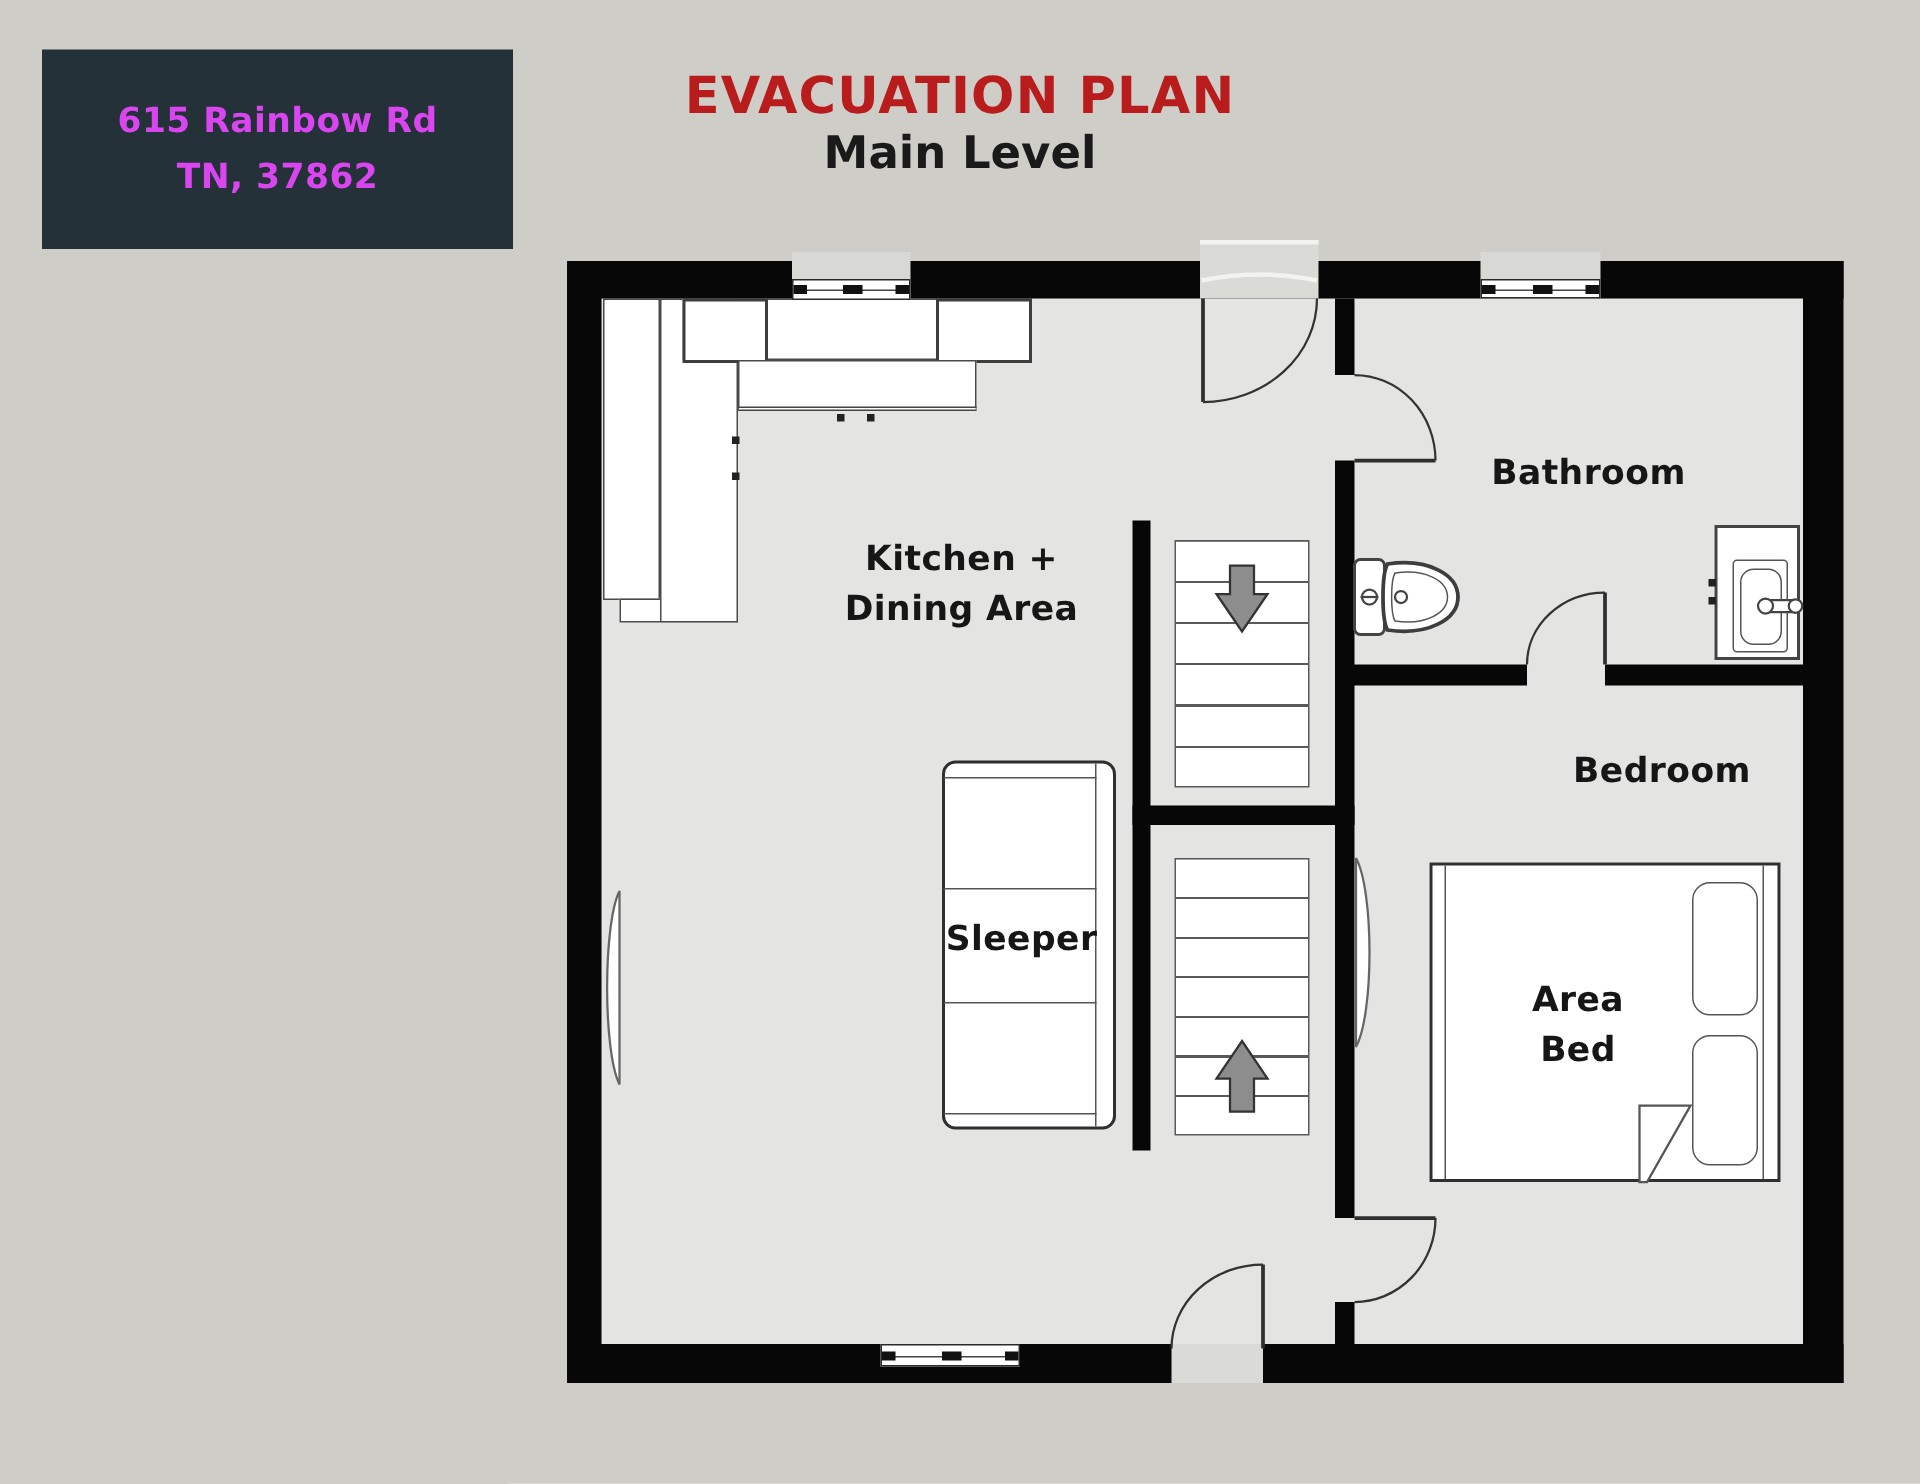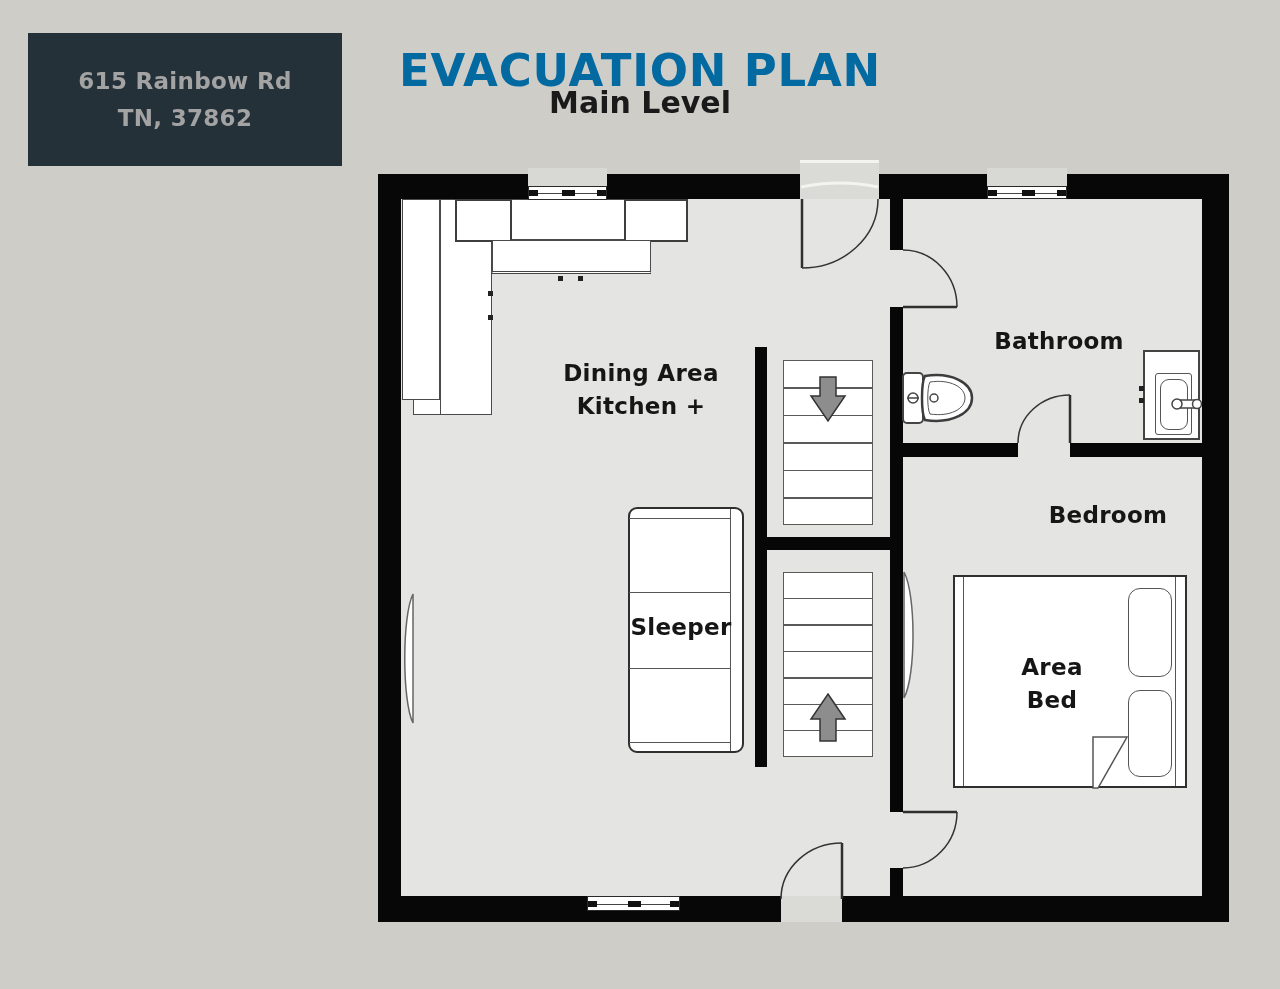--- a/index.html
+++ b/index.html
@@ -8,7 +8,7 @@
   .canvas{position:relative;width:1280px;height:989px;background:#cecdc8;overflow:hidden;}
   .abs{position:absolute;}
   
-  .address{left:28px;top:33px;width:314px;height:133px;background:#243139;color:#a3a3a3;
+  .address{left:28px;top:33px;width:314px;height:133px;background:#243139;color:#d946ef;
     display:flex;flex-direction:column;justify-content:center;align-items:center;
     font-size:23px;font-weight:700;line-height:37px;text-align:center;letter-spacing:.3px;}
   

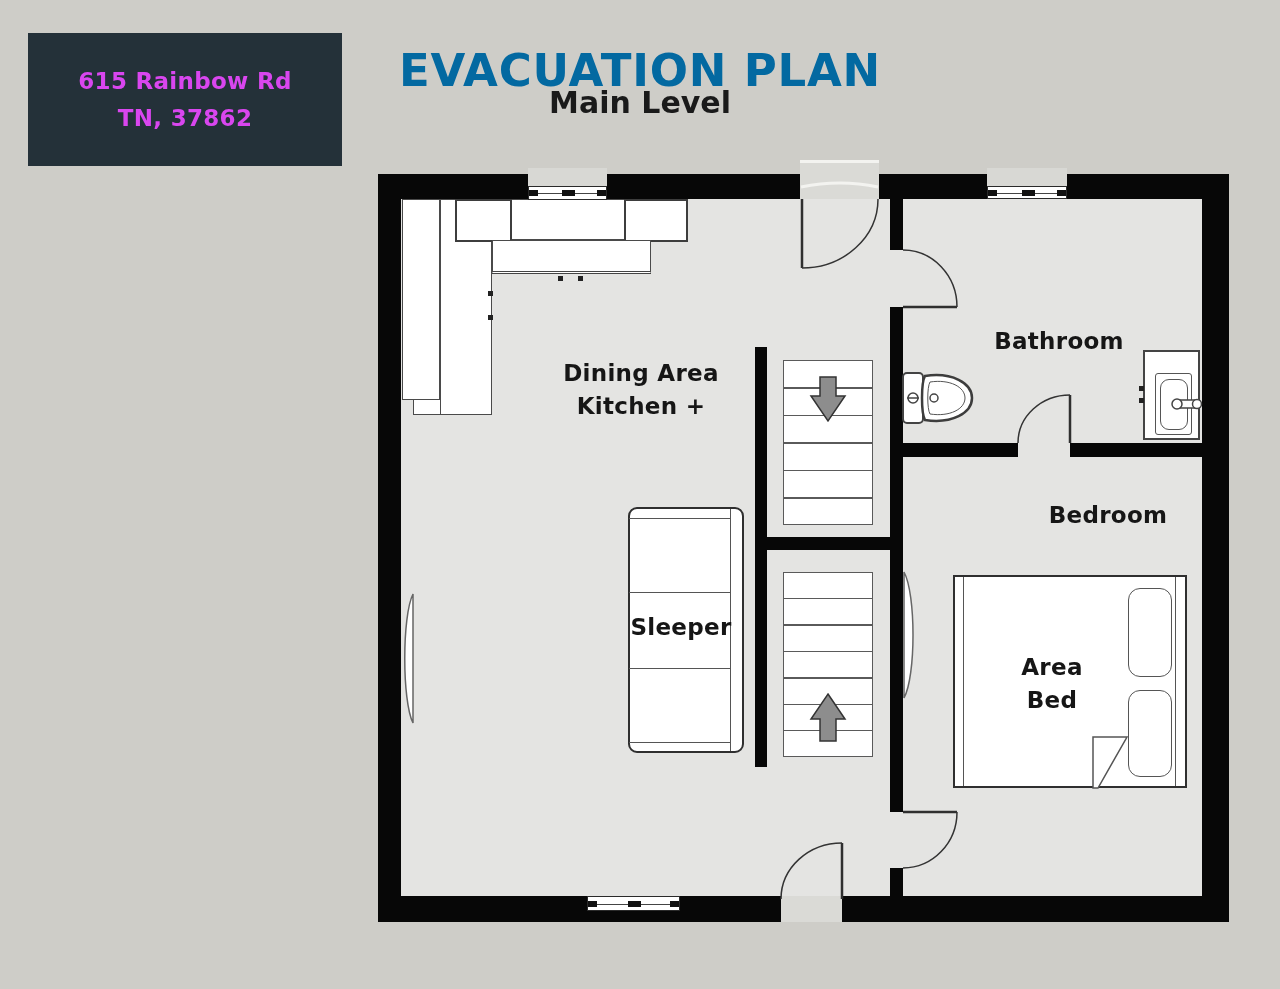--- a/index.html
+++ b/index.html
@@ -12,8 +12,8 @@
     display:flex;flex-direction:column;justify-content:center;align-items:center;
     font-size:23px;font-weight:700;line-height:37px;text-align:center;letter-spacing:.3px;}
   
-  .title{left:330px;top:44px;width:620px;text-align:center;font-size:45px;font-weight:800;
-    color:#0369a1;letter-spacing:.8px;}
+  .title{left:330px;top:44px;width:620px;text-align:center;font-size:34px;font-weight:800;
+    color:#b91c1c;letter-spacing:.8px;}
   .subtitle{left:330px;top:85px;width:620px;text-align:center;font-size:30px;font-weight:700;color:#1a1a1a;}
   
   .floor{left:401px;top:199px;width:801px;height:698px;background:#e4e4e2;z-index:1;}

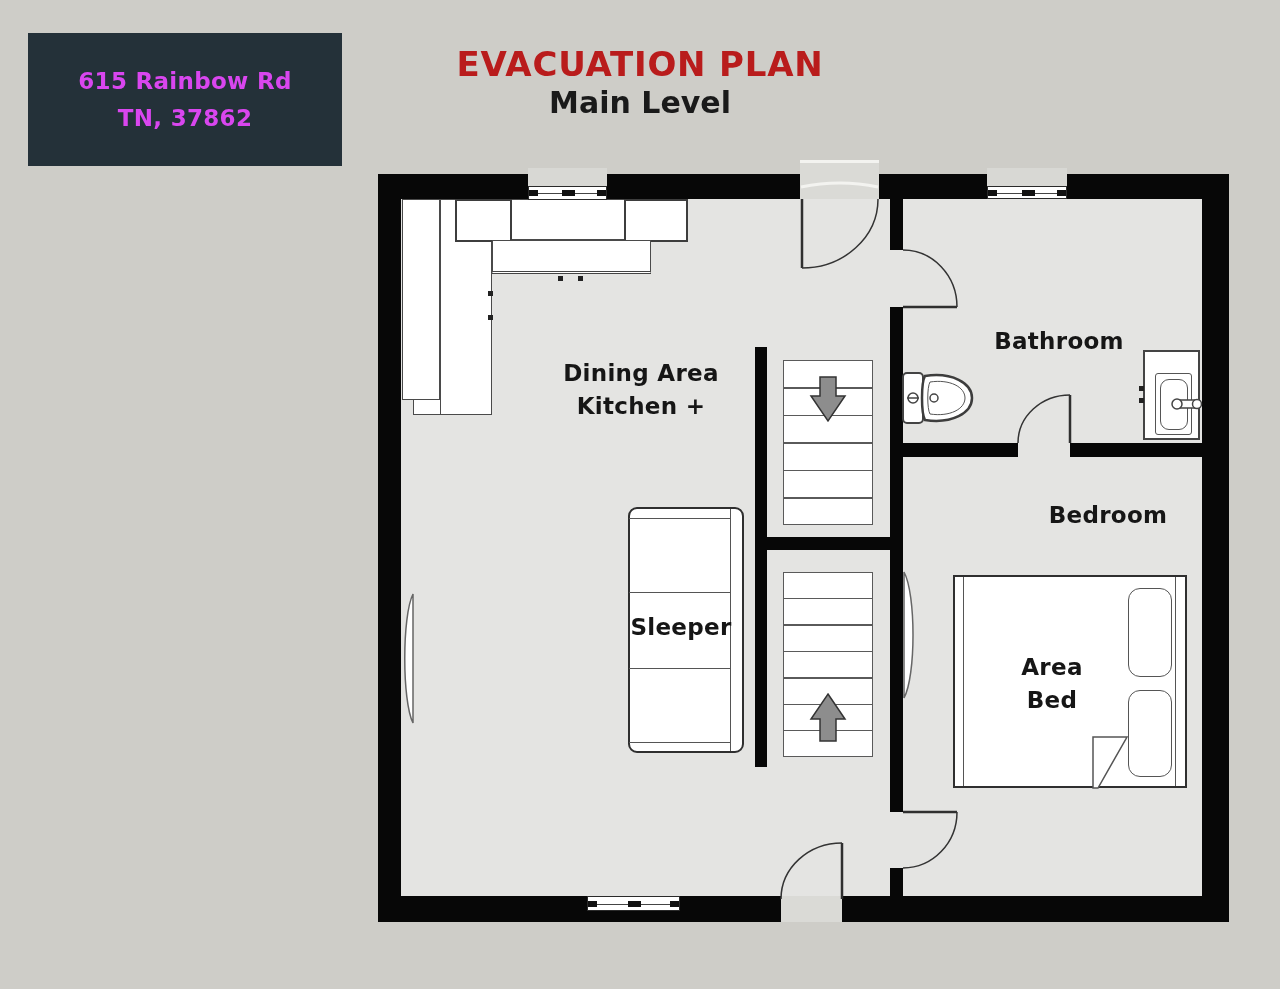--- a/index.html
+++ b/index.html
@@ -187,7 +187,7 @@
     <div>Dining Area</div>
     <div>Kitchen +</div>
   </div>
-  <div class="abs lbl" style="left:1059px;top:316px;margin-top:25px;">Bathroom</div>
+  <div class="abs lbl" style="left:1059px;top:316px;">Bathroom</div>
   <div class="abs lbl" style="left:1108px;top:515px;">Bedroom</div>
   <div class="abs lbl" style="left:681px;top:627px;font-size:23px;text-align:center;">Sleeper</div>
   <div class="abs lbl" style="left:1052px;top:684px;">

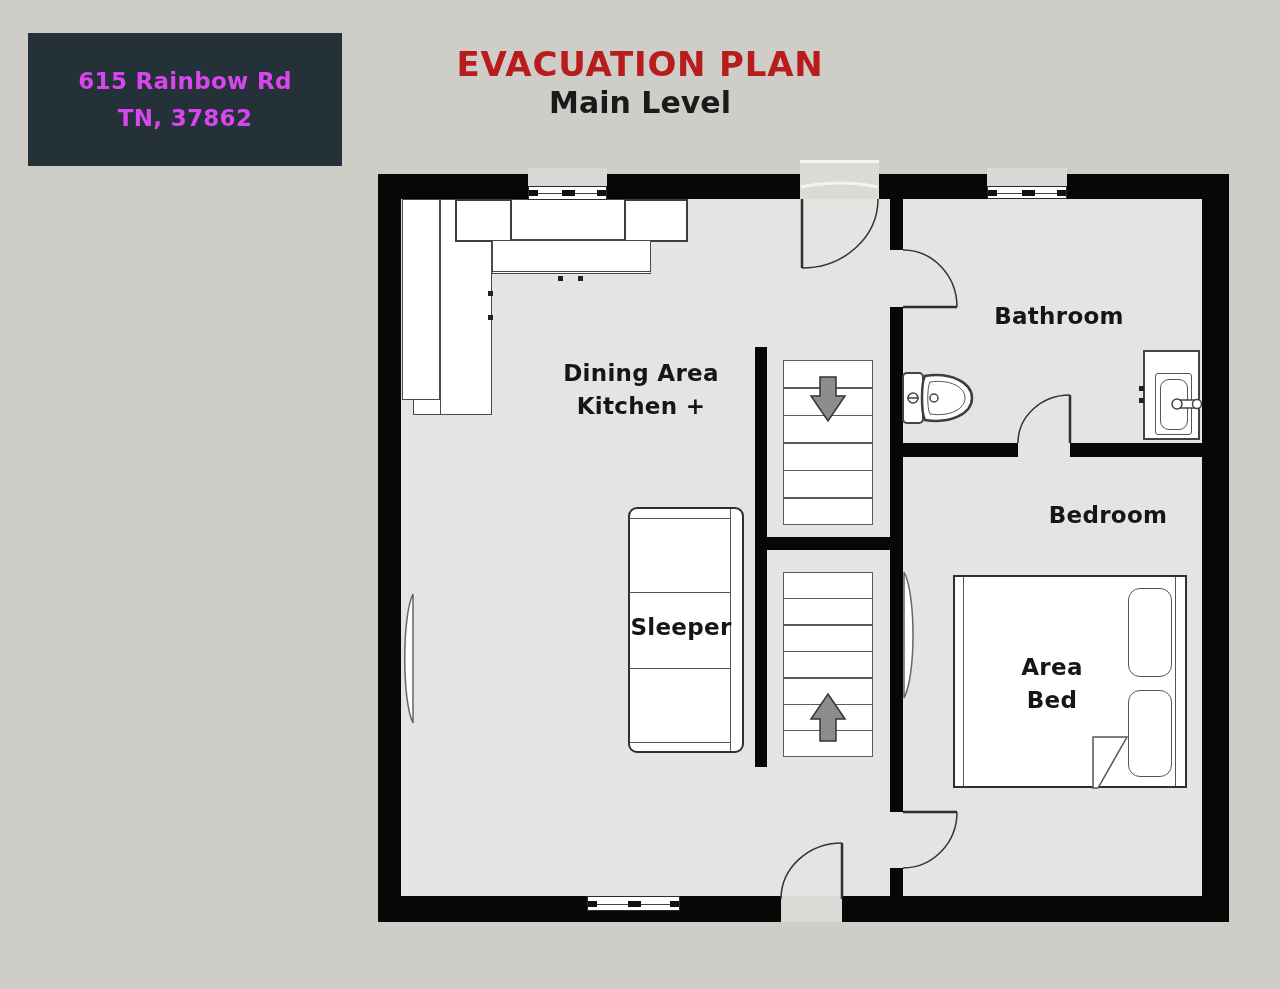--- a/index.html
+++ b/index.html
@@ -184,8 +184,8 @@
   </svg>
 
   <div class="abs lbl" style="left:641px;top:390px;">
+    <div>Kitchen +</div>
     <div>Dining Area</div>
-    <div>Kitchen +</div>
   </div>
   <div class="abs lbl" style="left:1059px;top:316px;">Bathroom</div>
   <div class="abs lbl" style="left:1108px;top:515px;">Bedroom</div>

